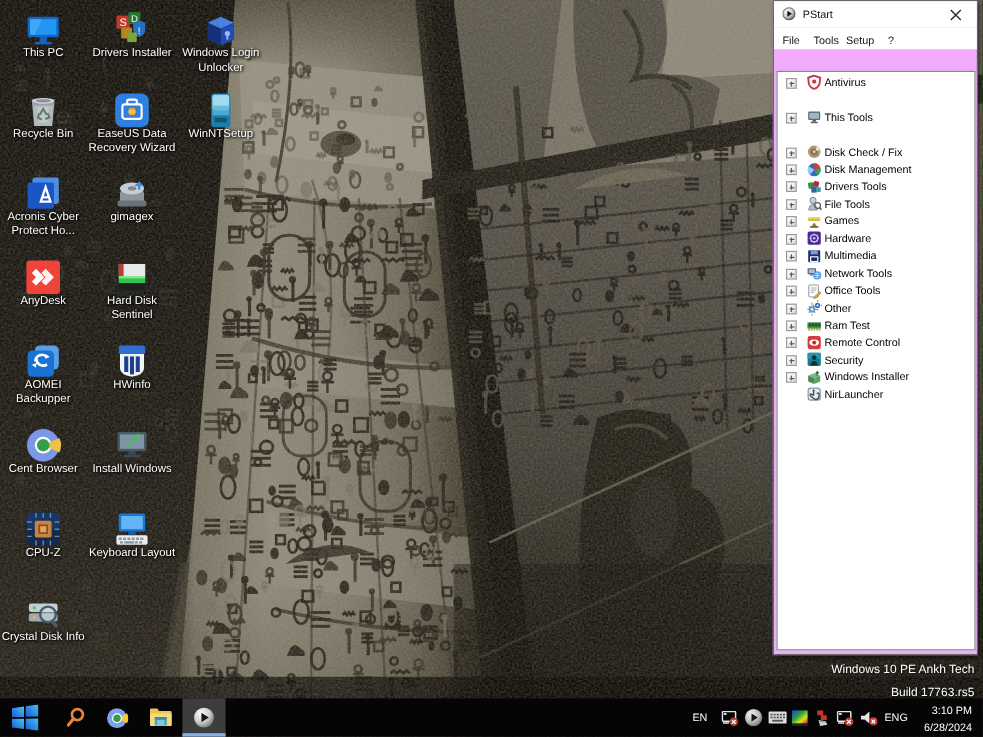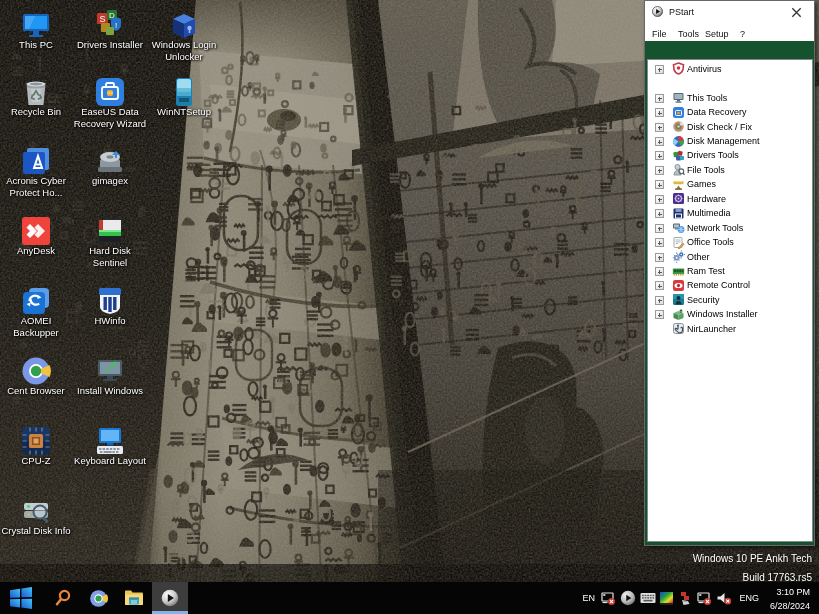--- a/index.html
+++ b/index.html
@@ -9,7 +9,7 @@
 .dicon .lbl{margin-top:-2px;font-size:9.5px;line-height:12px;color:#fff;white-space:nowrap;
  text-shadow:1px 1px 2px #000,0 0 3px #000;}
 
-#win{position:absolute;left:644px;top:0;width:171px;height:546px;background:#14532d;
+#win{position:absolute;left:644px;top:0;width:171px;height:546px;background:#f0abfc;
  border:1px solid #686868;box-shadow:2px 2px 4px rgba(0,0,0,0.55);font-size:9px;color:#000}
 #titlebar{position:absolute;left:0;top:0;right:0;height:22px;background:#fff}
 #titlebar .ticon{position:absolute;left:7px;top:5px}

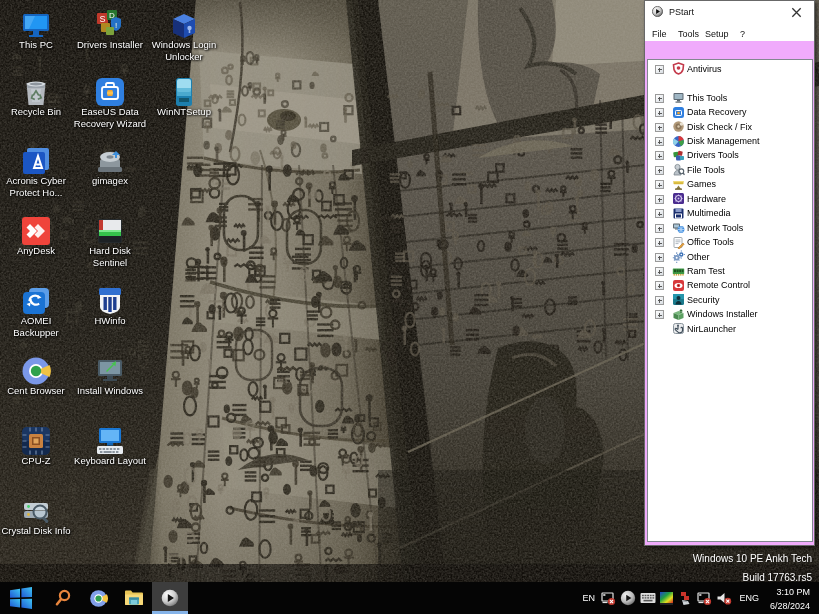--- a/index.html
+++ b/index.html
@@ -1374,15 +1374,6 @@
             </svg></span>
           <span class="tx">This Tools</span>
         </div>
-        <div class="trow" style="top:45.5px">
-          <span class="pm"></span>
-          <span class="ti"><svg width="13" height="13" viewBox="0 0 13 13" xmlns="http://www.w3.org/2000/svg">
-              <rect x="1" y="1" width="11" height="11" rx="2.5" fill="#2f7fe0"></rect>
-              <rect x="3.5" y="4.5" width="6" height="5" rx="0.8" fill="none" stroke="#fff" stroke-width="1"></rect>
-              <rect x="5.3" y="5.8" width="2.4" height="2.4" fill="#f0a32e"></rect>
-            </svg></span>
-          <span class="tx">Data Recovery</span>
-        </div>
         <div class="trow" style="top:60.0px">
           <span class="pm"></span>
           <span class="ti"><svg width="13" height="13" viewBox="0 0 13 13" xmlns="http://www.w3.org/2000/svg">

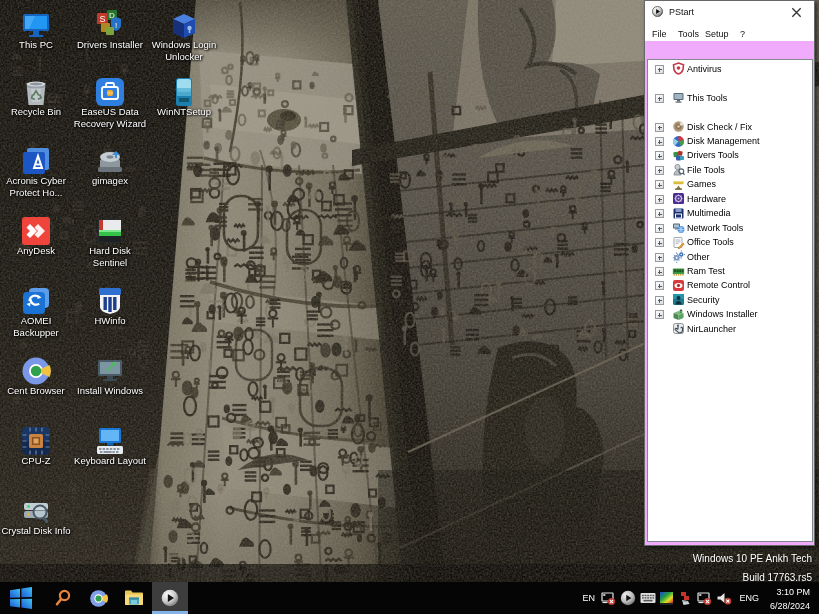--- a/index.html
+++ b/index.html
@@ -34,7 +34,7 @@
 .trow .tx{position:absolute;left:39px;top:1.5px;font-size:9px;color:#000;white-space:nowrap}
 
 #taskbar{position:absolute;left:0;top:582px;width:819px;height:32px;background:#050505}
-#taskbar .tbi{position:absolute;top:0;height:32px;display:flex;align-items:center;justify-content:flex-end}
+#taskbar .tbi{position:absolute;top:0;height:32px;display:flex;align-items:center;justify-content:flex-start}
 #pstbtn{position:absolute;left:152px;top:0;width:36px;height:32px;background:#3d3d3d;border-bottom:3px solid #85b3e8}
 #clock{position:absolute;right:9px;top:3px;width:62px;text-align:right;color:#fff;font-size:9px;line-height:14px}
 #deskinfo{position:absolute;right:7px;top:549px;text-align:right;color:#fff;font-size:10px;line-height:19px;text-shadow:1px 1px 2px rgba(0,0,0,0.8)}

